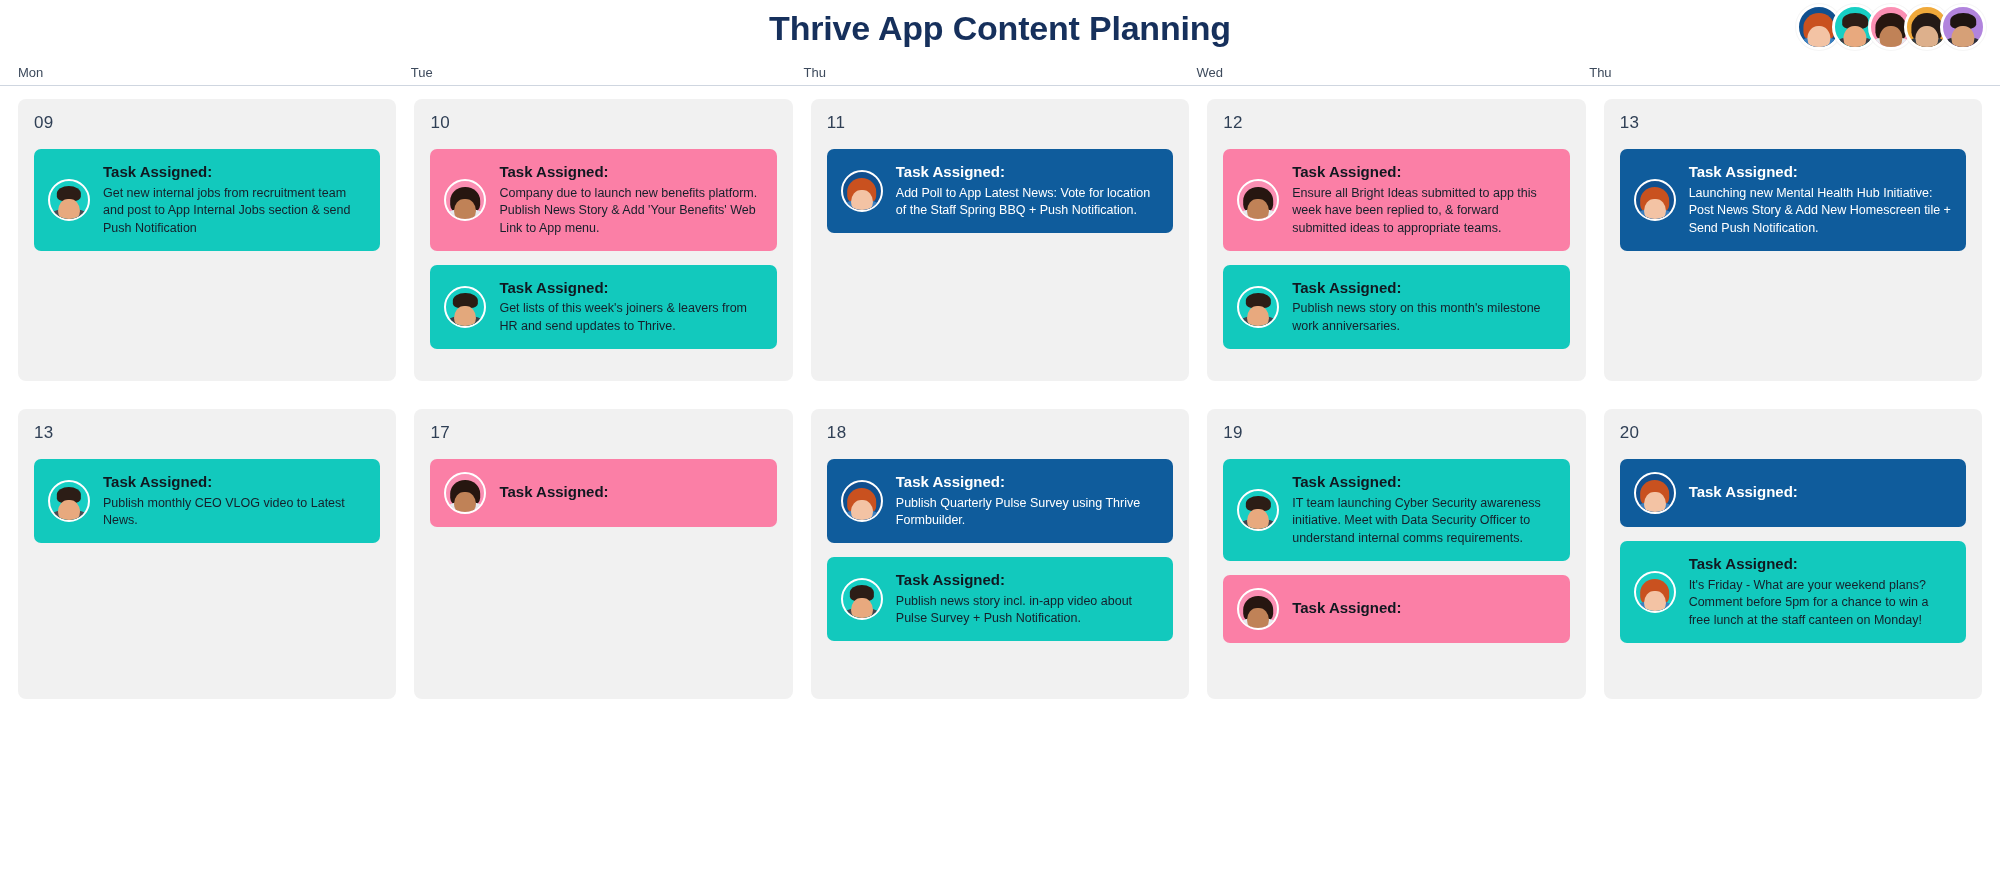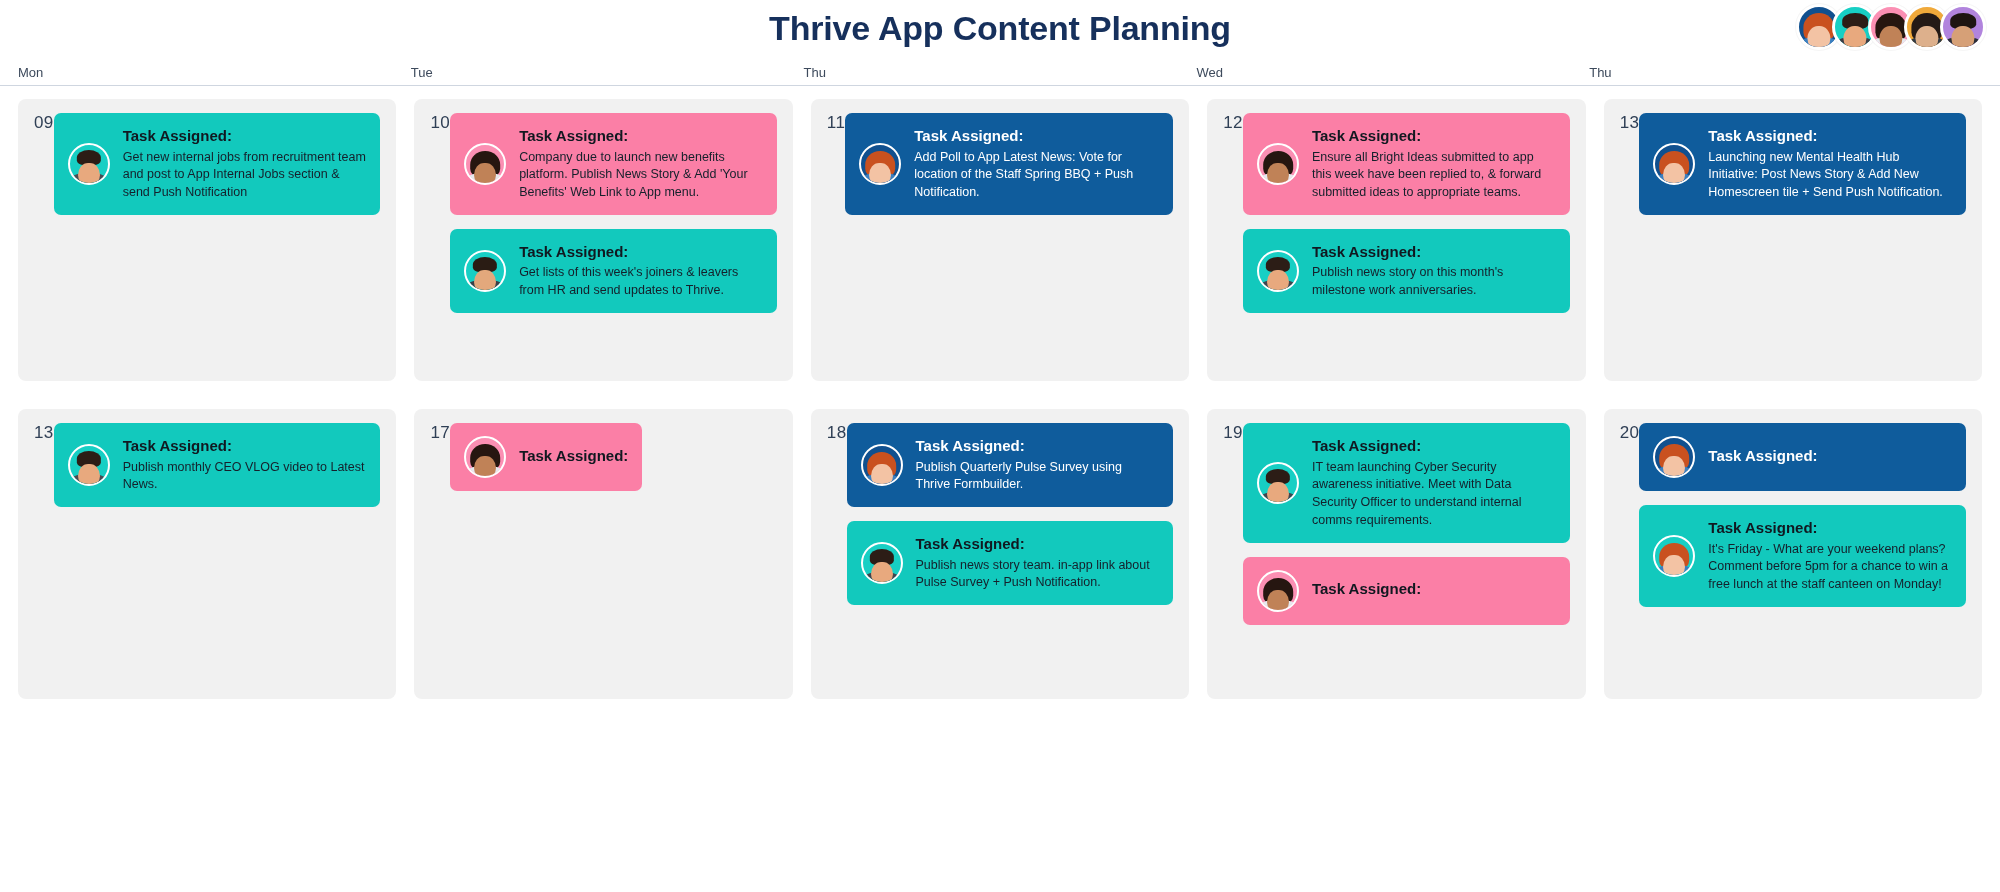--- a/index.html
+++ b/index.html
@@ -112,6 +112,7 @@
     padding: 14px 16px 22px 16px;
     min-height: 282px;
     display: flex;
+    flex-direction: column;
   }
   .daycell.tall { min-height: 290px; }
   .daynum {

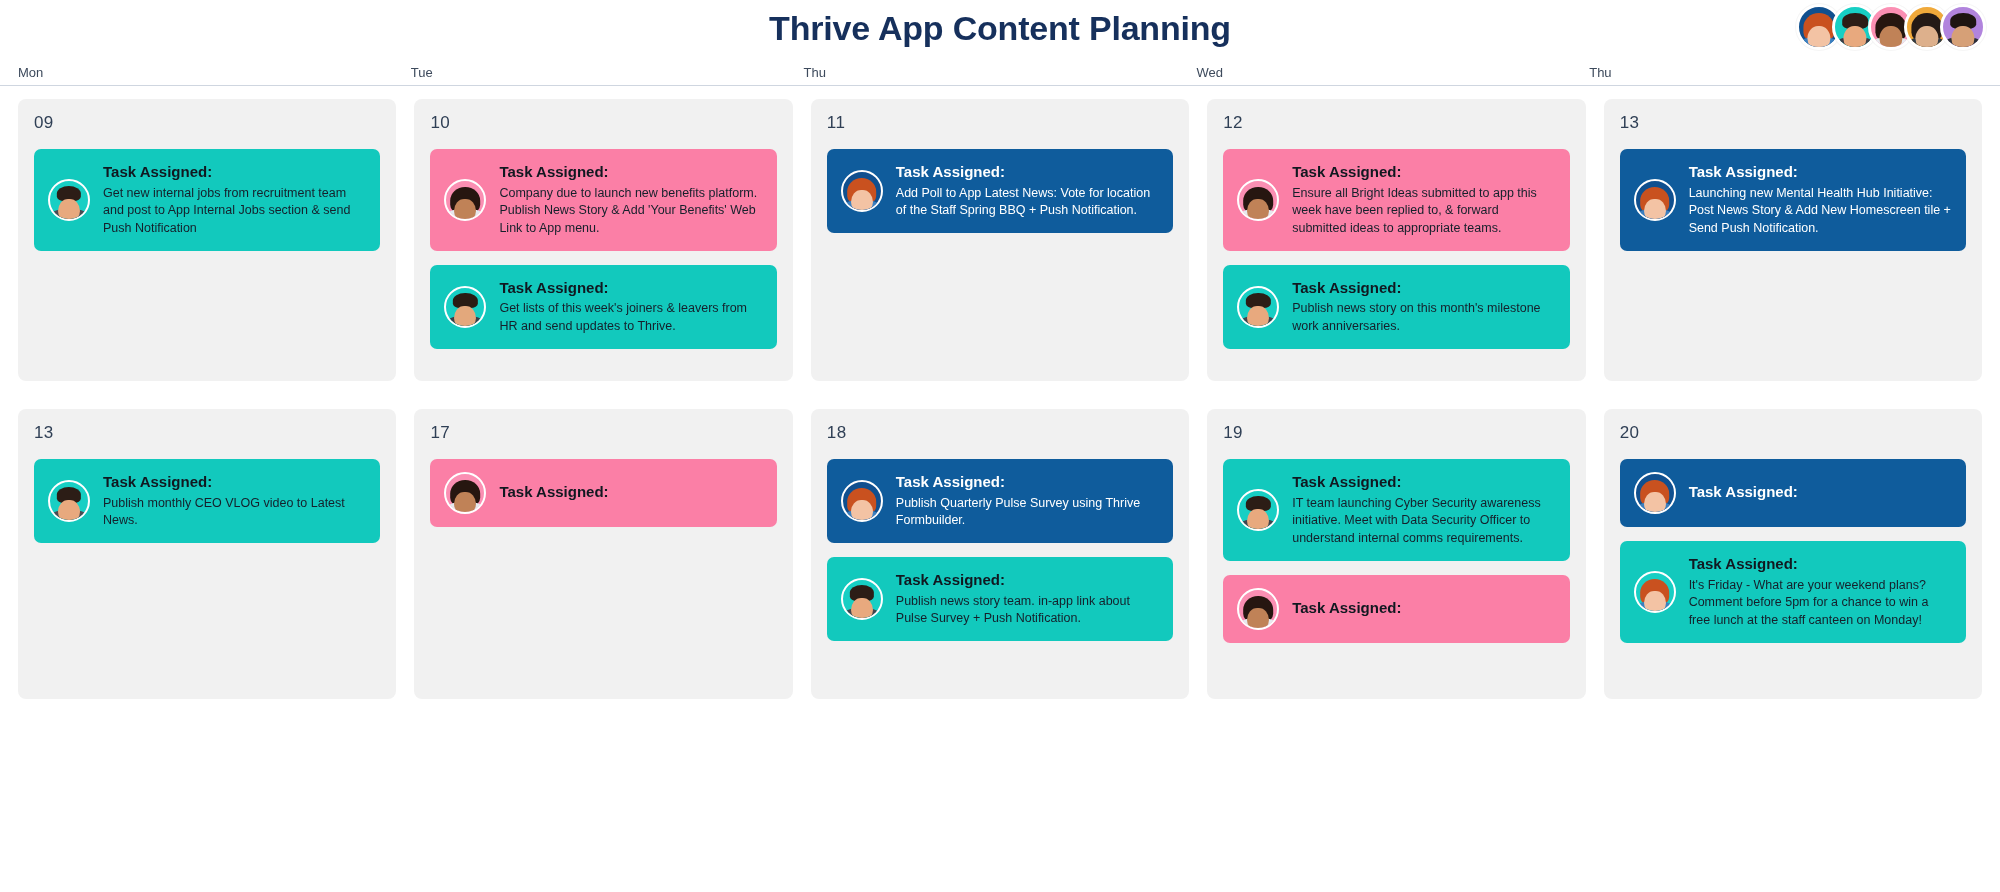--- a/index.html
+++ b/index.html
@@ -319,7 +319,7 @@
               </div>
               <div class="task-body">
                 <div class="task-title">Task Assigned:</div>
-                <div class="task-text">Publish news story team. in-app link about Pulse Survey + Push Notification.</div>
+                <div class="task-text">Publish news story incl. in-app video about Pulse Survey + Push Notification.</div>
               </div>
             </div>
           </div>

